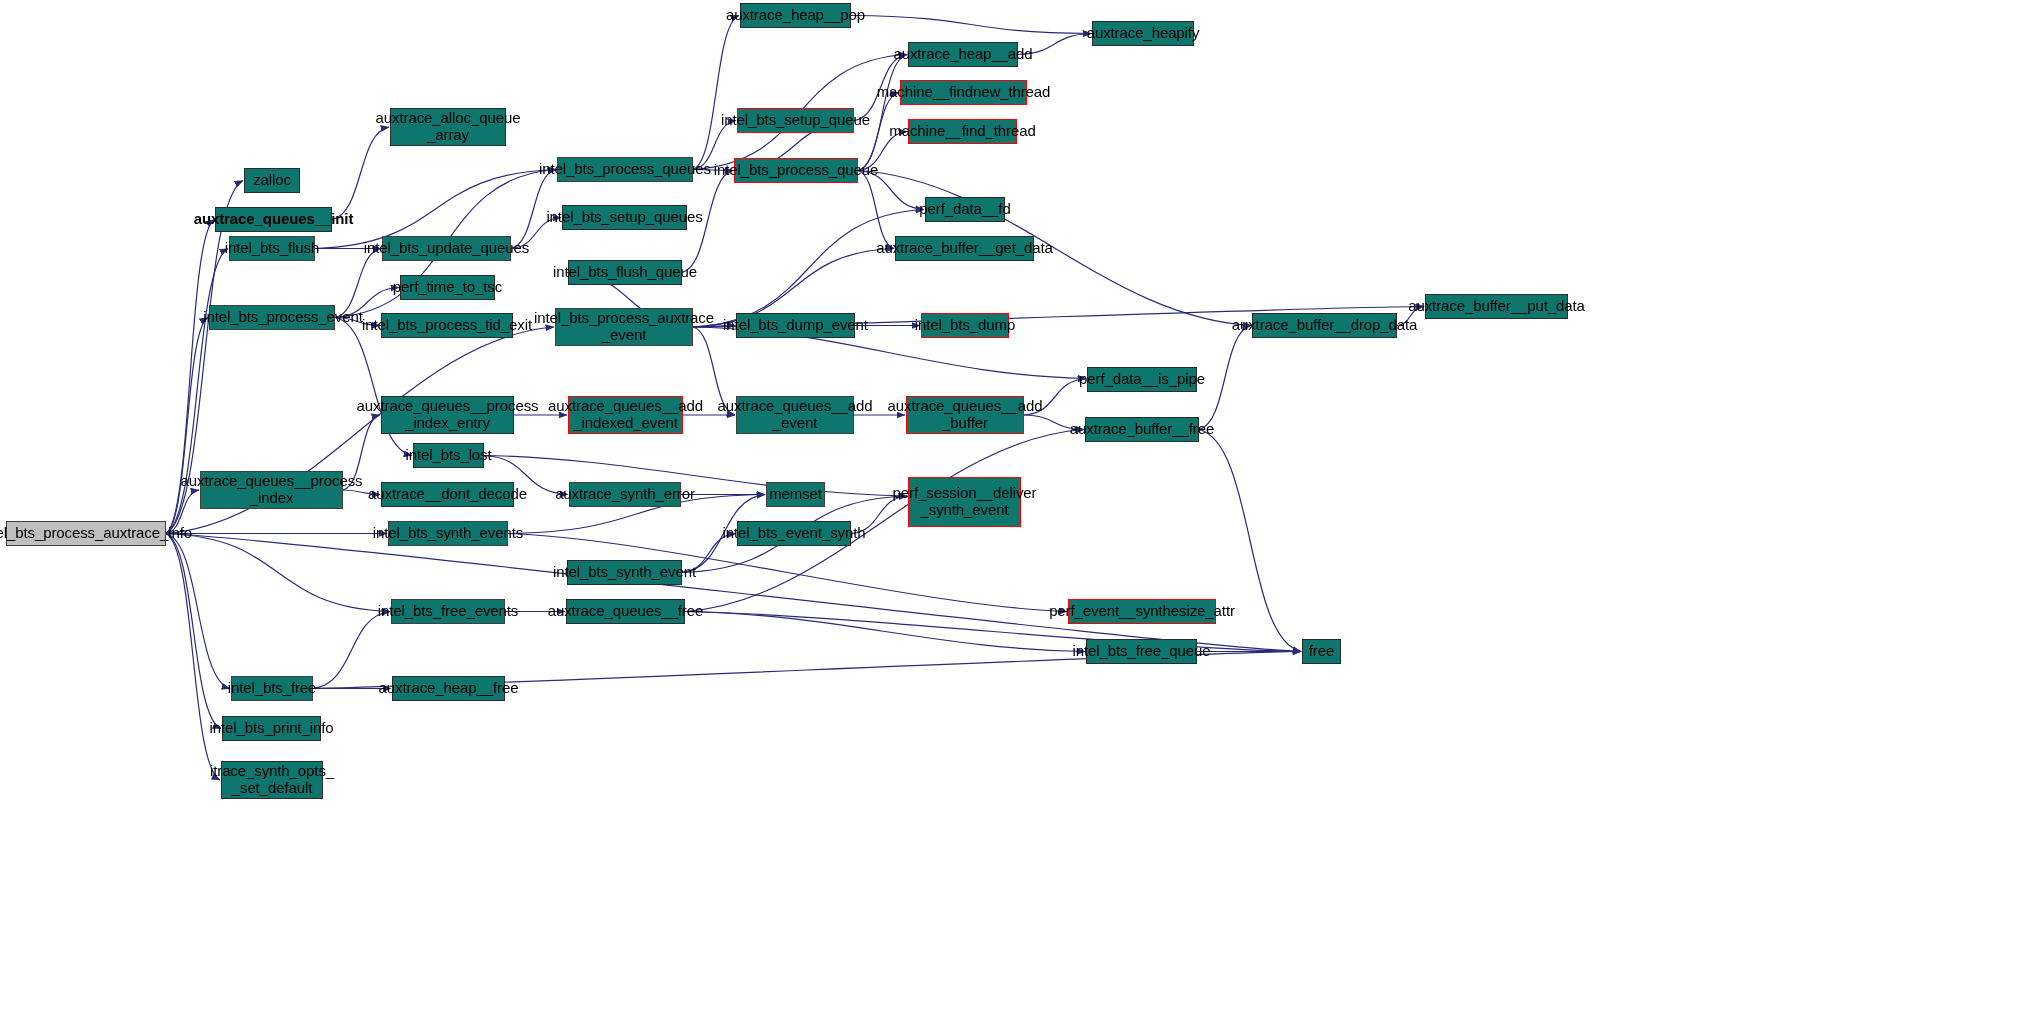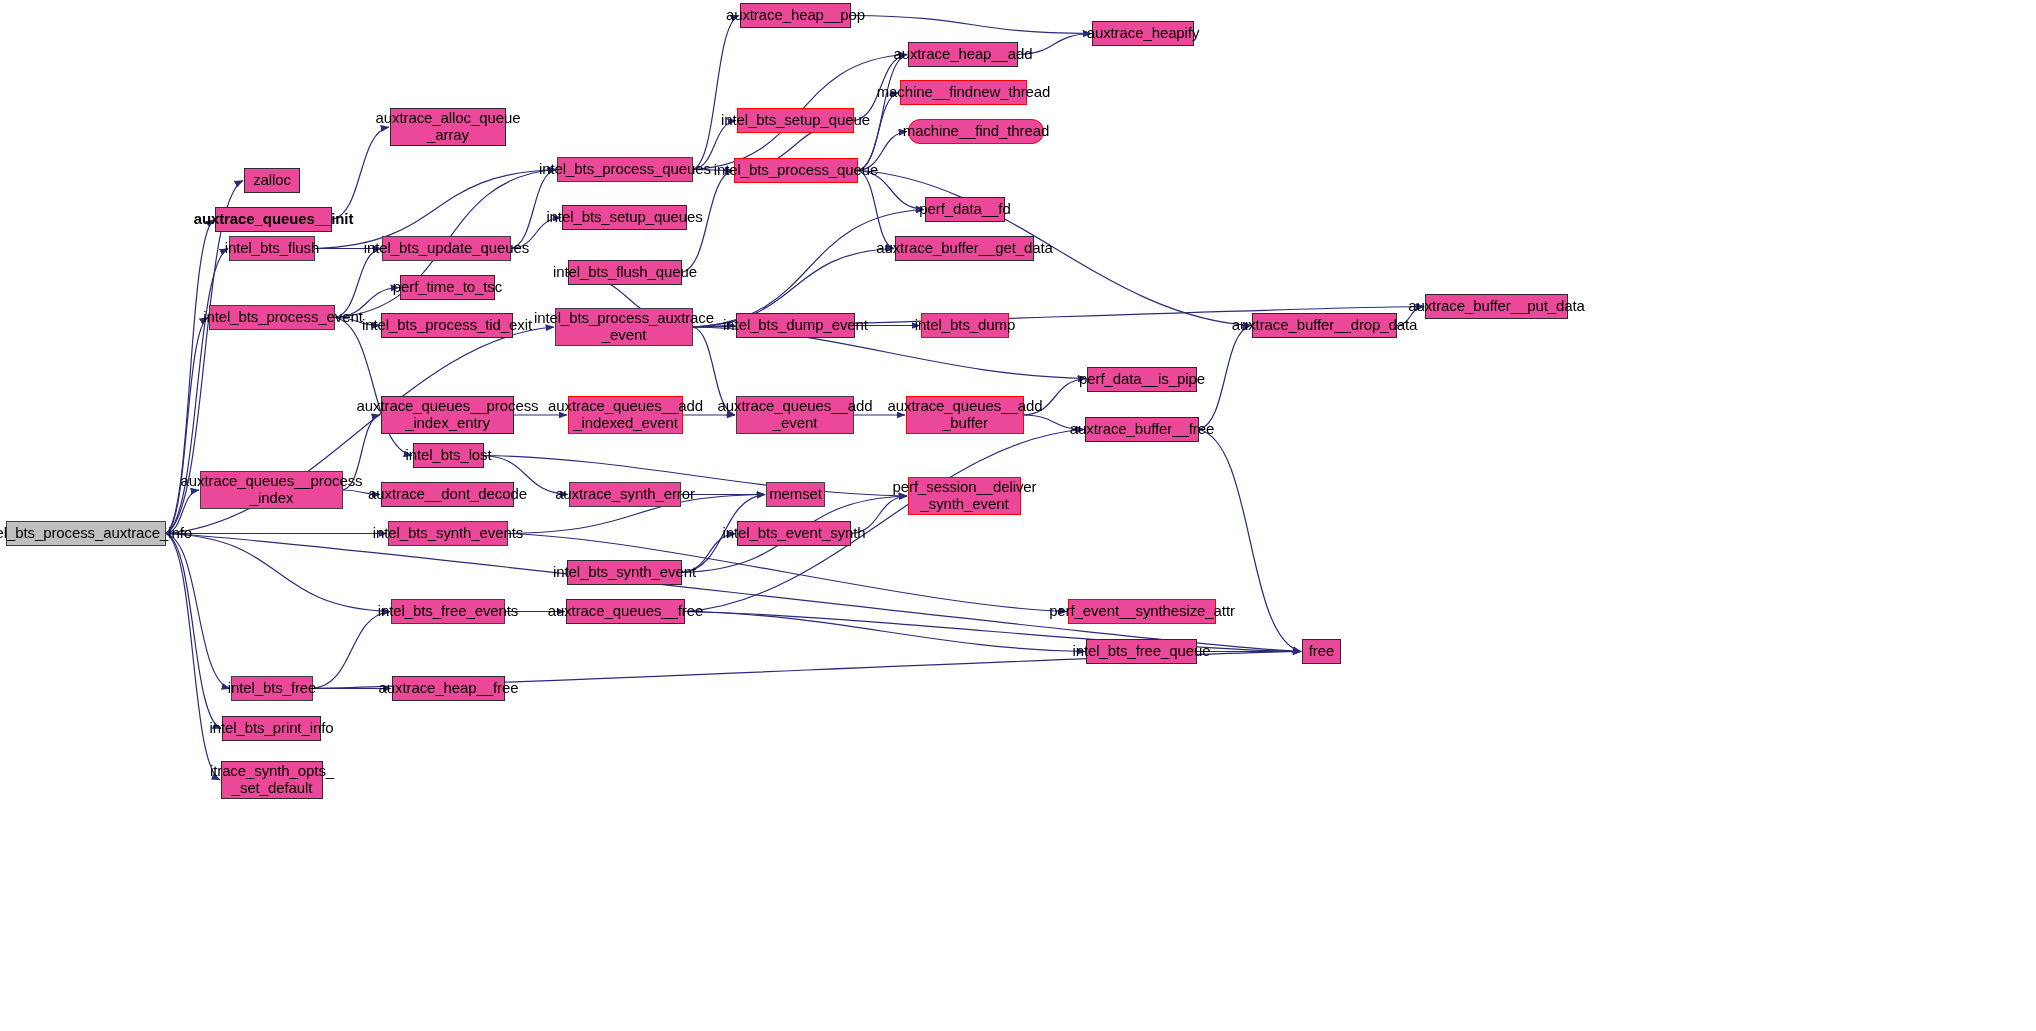--- a/index.html
+++ b/index.html
@@ -31,7 +31,7 @@
     align-items: center;
     justify-content: center;
     text-align: center;
-    background: #ec4899;
+    background: #0f766e;
     border: 1px solid #2b2b2b;
     color: #000000;
     font-size: 15px;

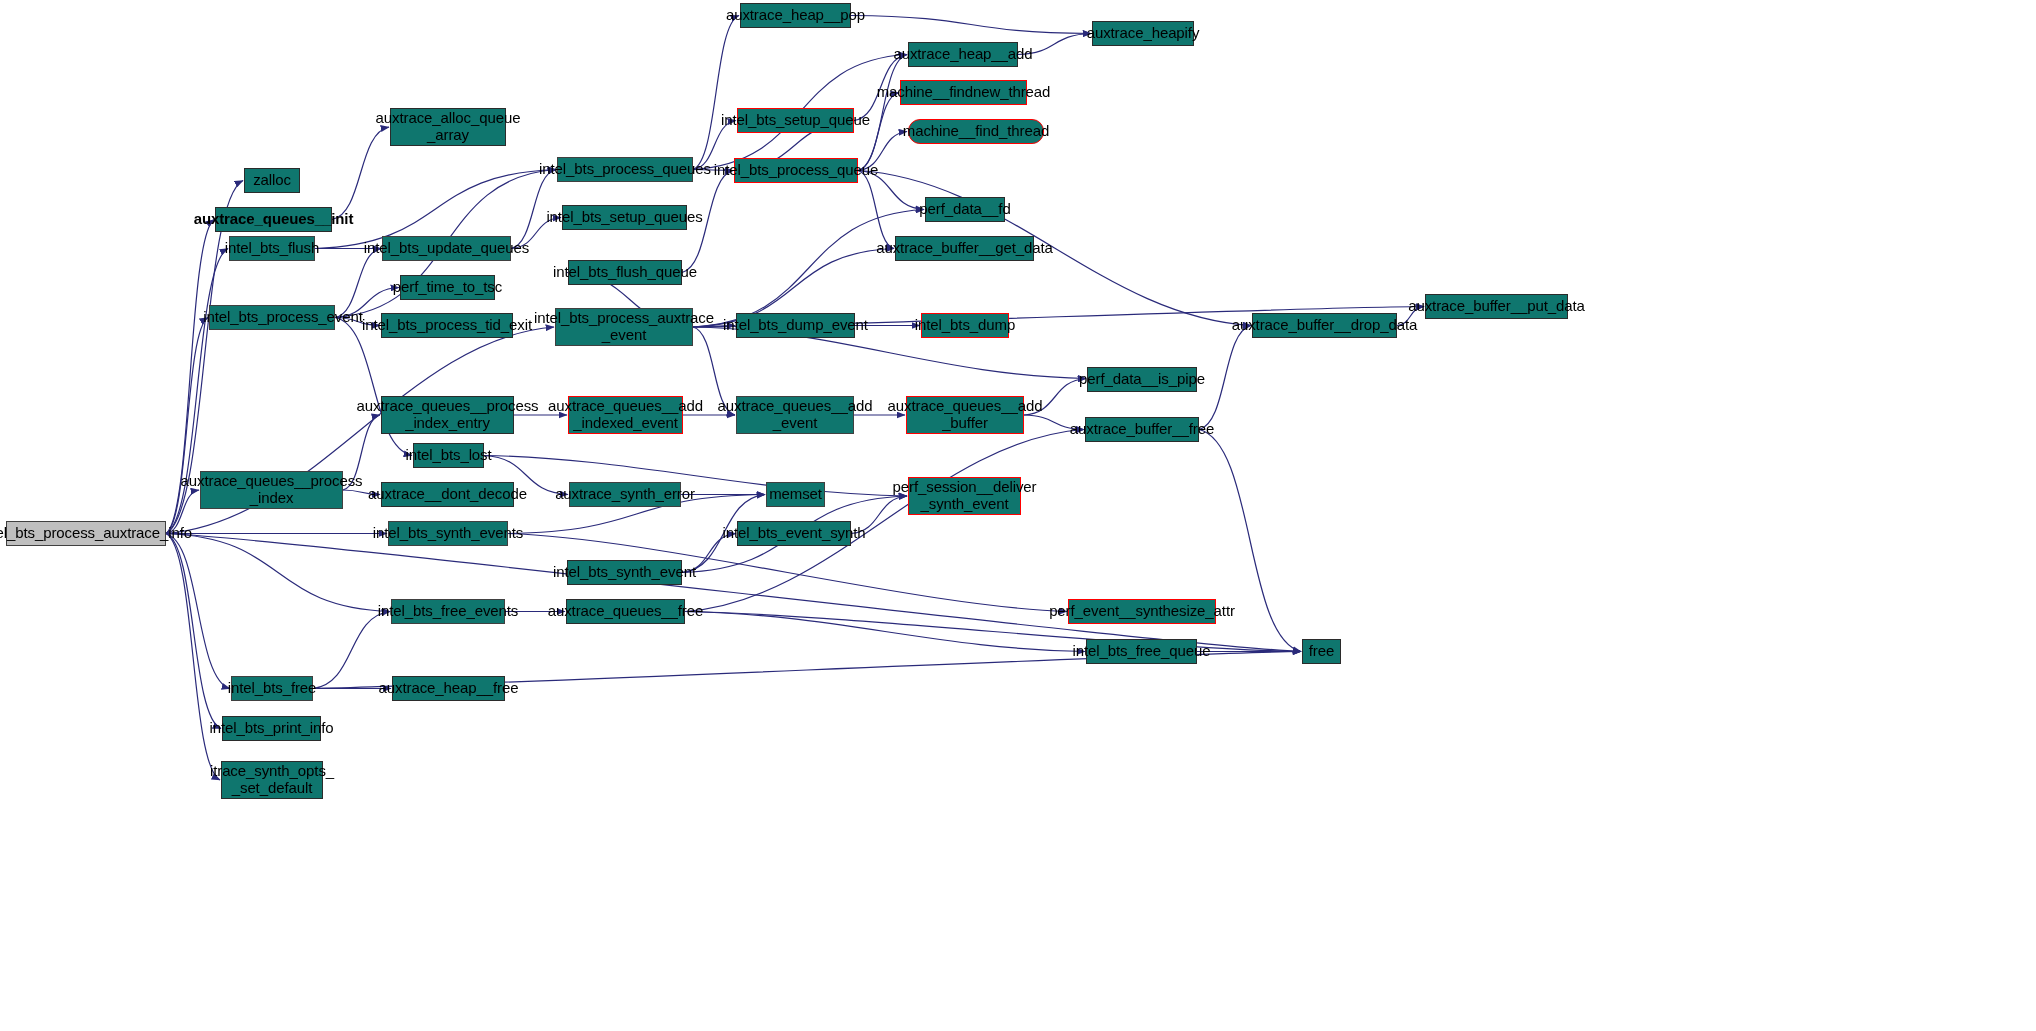--- a/index.html
+++ b/index.html
@@ -181,7 +181,7 @@
       <div class="node" style="left: 737px; top: 521px; width: 114px; height: 25px;">intel_bts_event_synth</div>
       <div class="node" style="left: 908px; top: 42px; width: 110px; height: 25px;">auxtrace_heap__add</div>
       <div class="node red" style="left: 900px; top: 80px; width: 127px; height: 25px;">machine__findnew_thread</div>
-      <div class="node red" style="left: 908px; top: 119px; width: 136px; height: 25px; border-radius: 12px;">machine__find_thread</div>
+      <div class="node red" style="left: 908px; top: 119px; width: 109px; height: 25px;">machine__find_thread</div>
       <div class="node" style="left: 925px; top: 197px; width: 80px; height: 25px;">perf_data__fd</div>
       <div class="node" style="left: 895px; top: 236px; width: 139px; height: 25px;">auxtrace_buffer__get_data</div>
       <div class="node red" style="left: 921px; top: 313px; width: 88px; height: 25px;">intel_bts_dump</div>

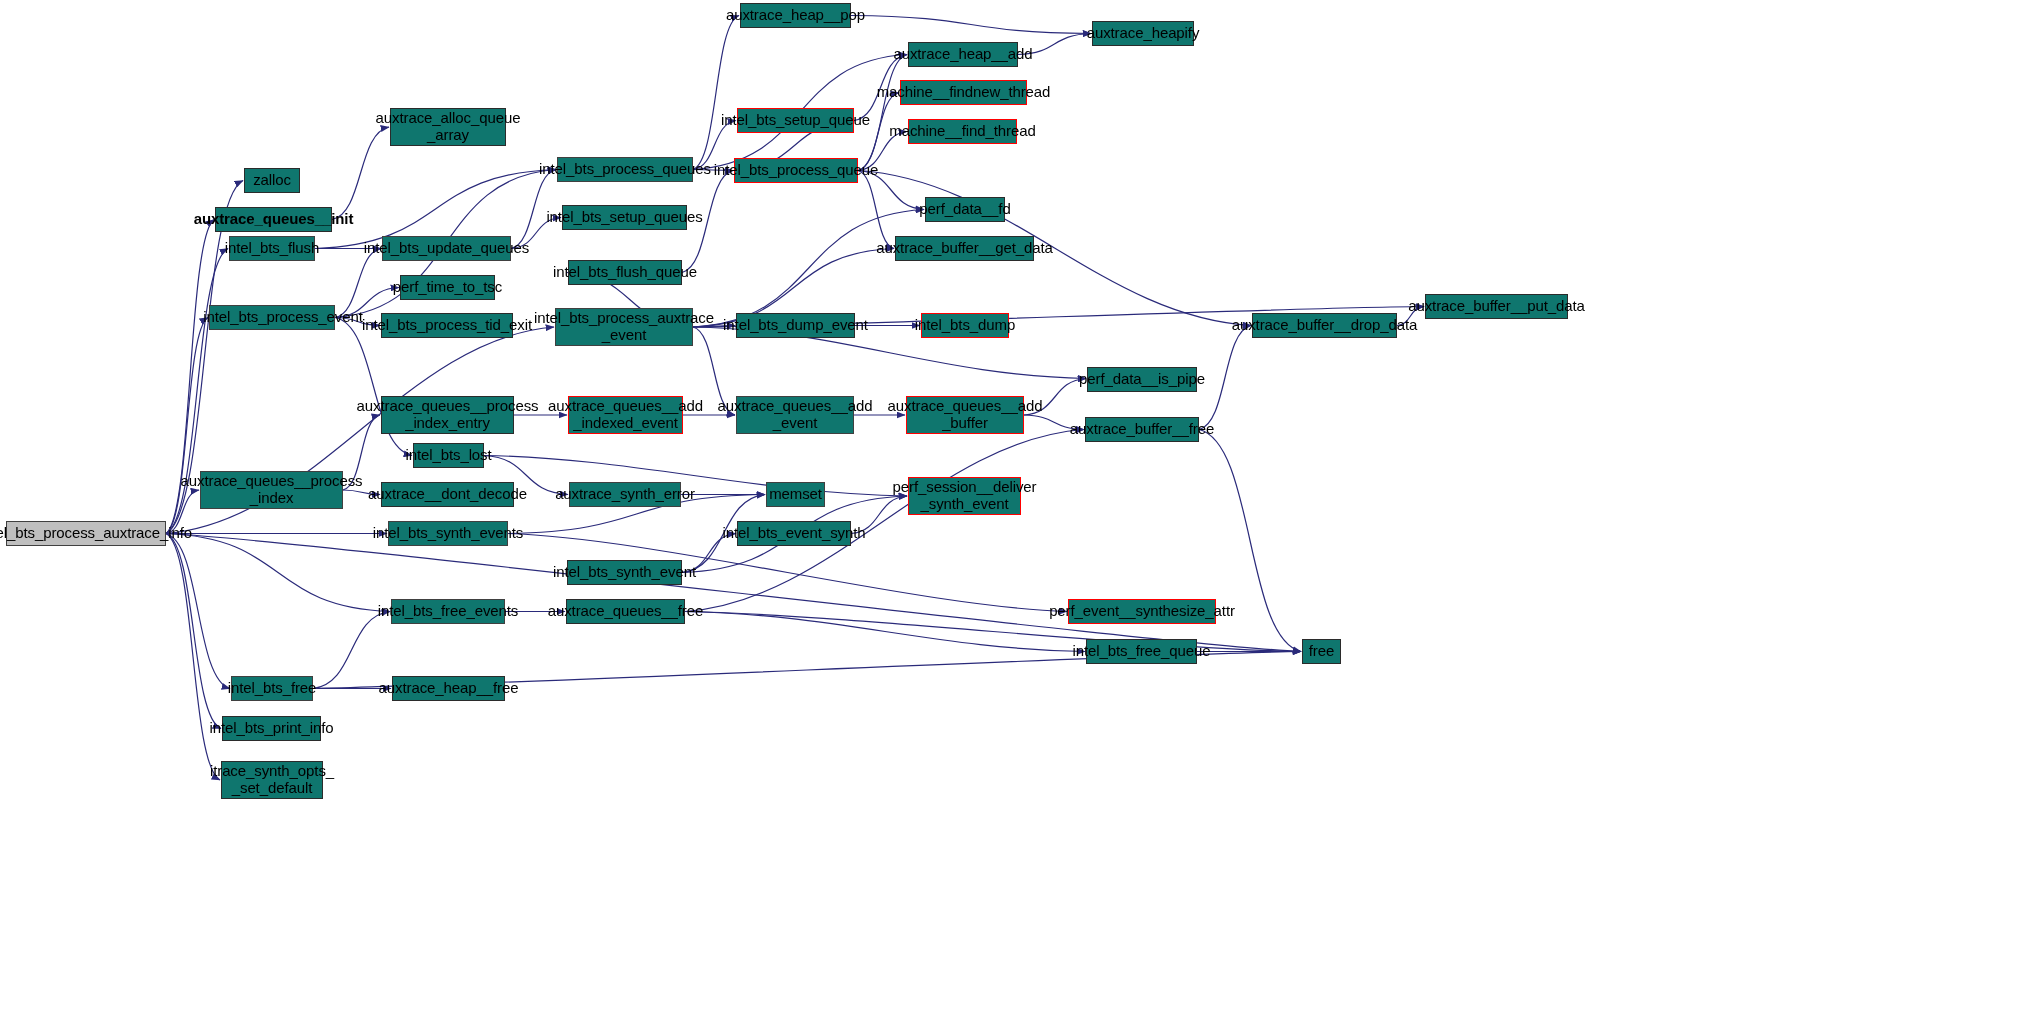--- a/index.html
+++ b/index.html
@@ -187,7 +187,7 @@
       <div class="node red" style="left: 921px; top: 313px; width: 88px; height: 25px;">intel_bts_dump</div>
       <div class="node red" style="left: 906px; top: 396px; width: 118px; height: 38px;">auxtrace_queues__add
 _buffer</div>
-      <div class="node red" style="left: 908px; top: 477px; width: 113px; height: 38px;">perf_session__deliver
+      <div class="node red" style="left: 908px; top: 477px; width: 113px; height: 50px;">perf_session__deliver
 _synth_event</div>
       <div class="node red" style="left: 1068px; top: 599px; width: 148px; height: 25px;">perf_event__synthesize_attr</div>
       <div class="node" style="left: 1087px; top: 367px; width: 110px; height: 25px;">perf_data__is_pipe</div>

